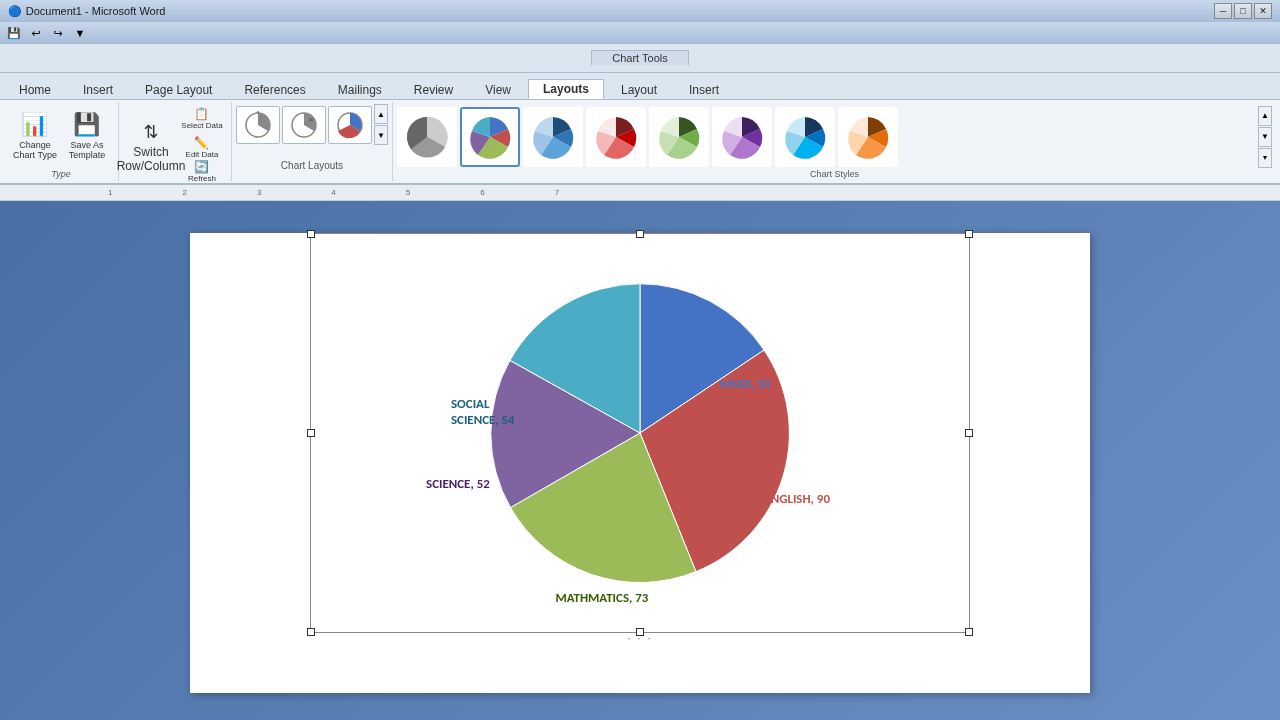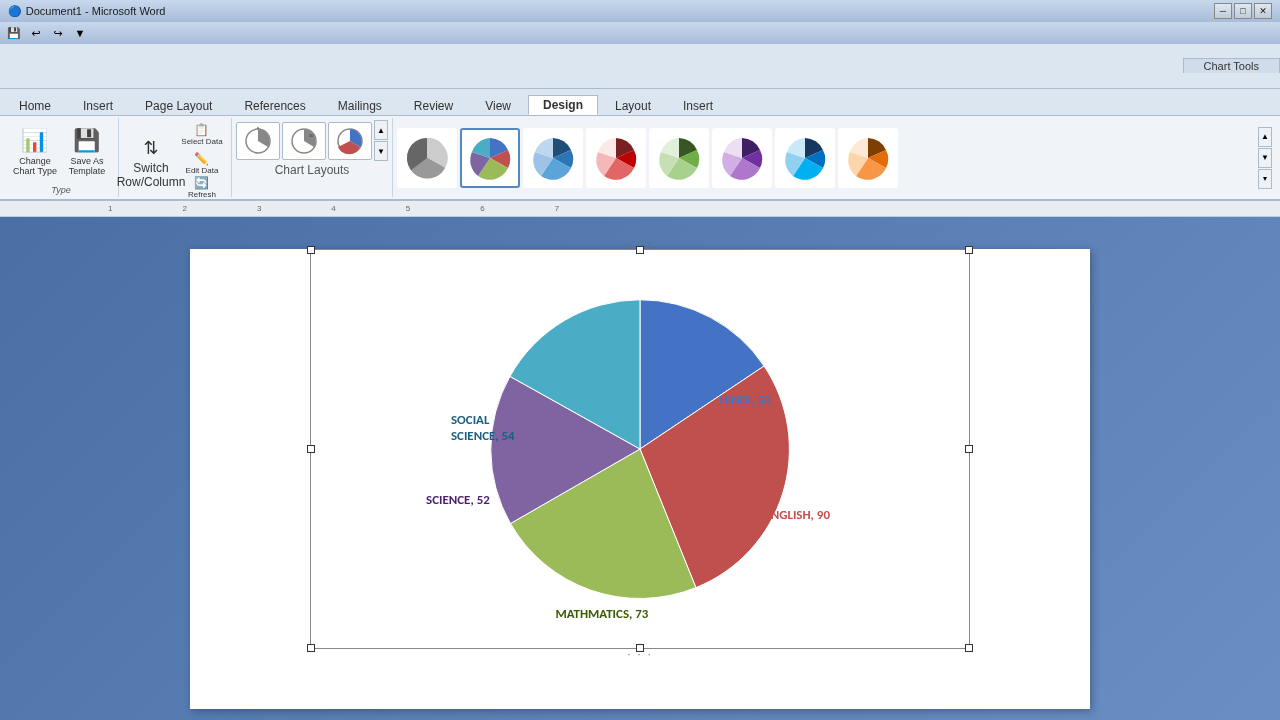--- a/index.html
+++ b/index.html
@@ -63,8 +63,8 @@
       background: #dce6f1;
       font-size: 11px;
       color: #333;
-      text-align: right;
-      padding: 16px 0;
+      text-align: center;
+      padding: 8px 0;
       border-bottom: 1px solid #aabbcc;
       position: relative;
     }

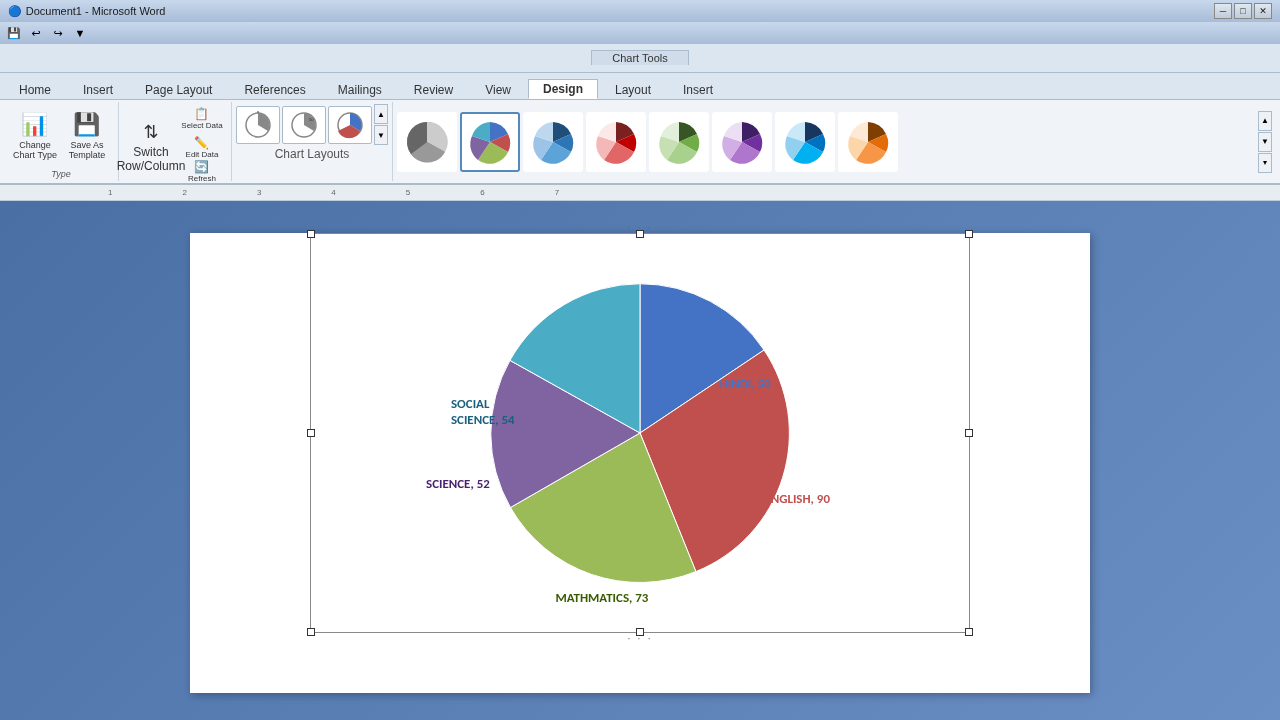--- a/index.html
+++ b/index.html
@@ -328,7 +328,7 @@
     <div class="ribbon-tab">Mailings</div>
     <div class="ribbon-tab">Review</div>
     <div class="ribbon-tab">View</div>
-    <div class="ribbon-tab active">Design</div>
+    <div class="ribbon-tab active">Layouts</div>
     <div class="ribbon-tab">Layout</div>
     <div class="ribbon-tab">Insert</div>
   </div>

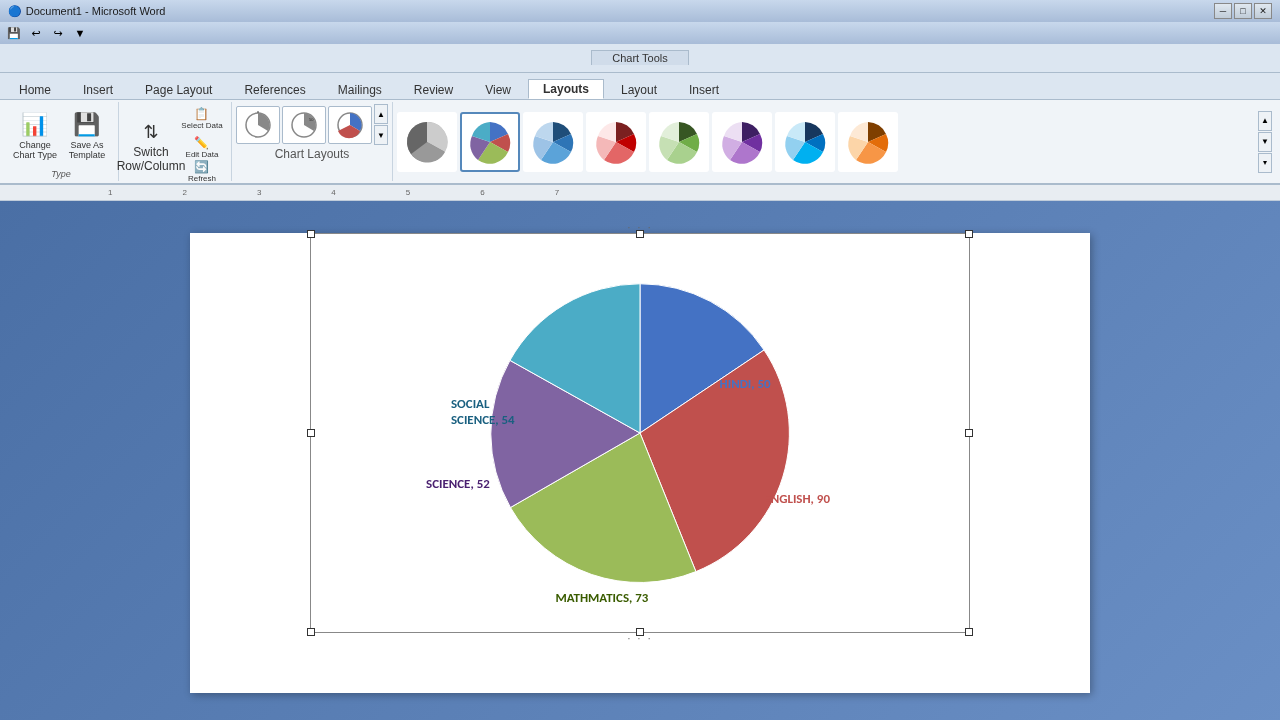--- a/index.html
+++ b/index.html
@@ -166,7 +166,7 @@
       background: white;
       border-radius: 2px;
     }
-    .layouts-label { font-size: 12px; color: #555; text-align: center; margin-top: 2px; }
+    .layouts-label { font-size: 10px; color: #555; text-align: center; margin-top: 15px; }
 
     
     .styles-group {

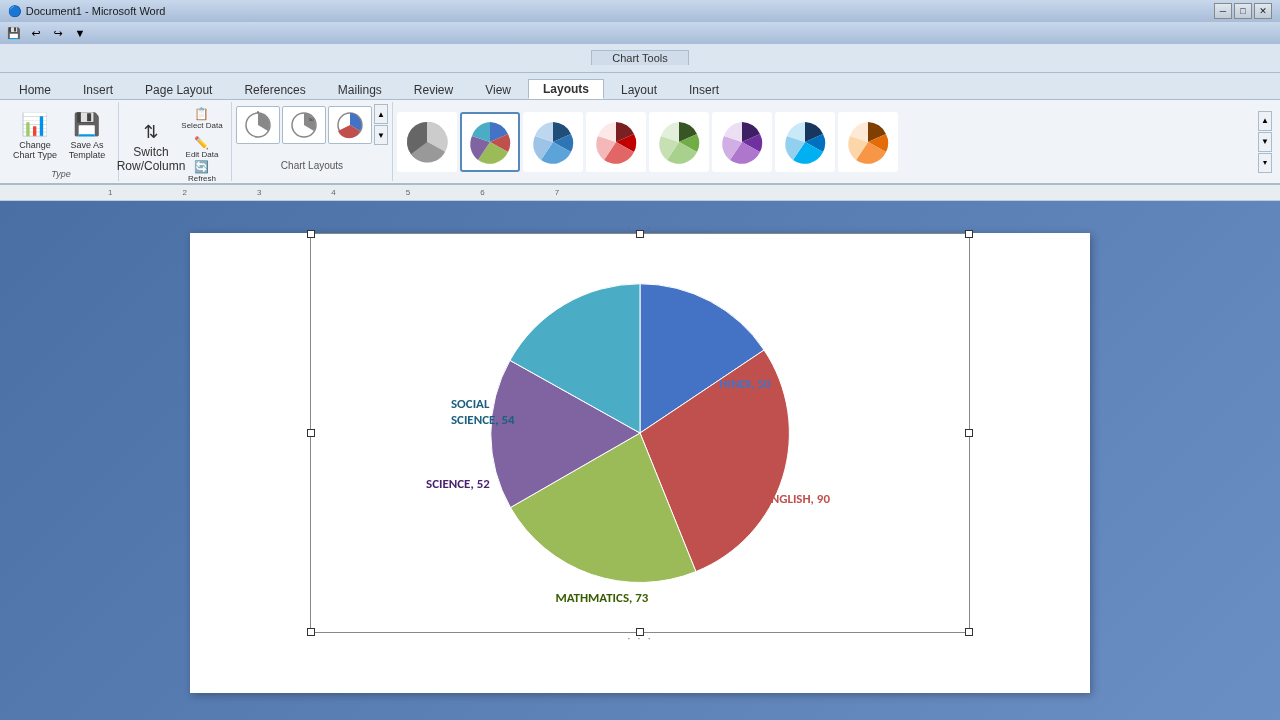--- a/index.html
+++ b/index.html
@@ -496,6 +496,7 @@
         <div class="styles-scroll-btn">▾</div>
       </div>
     </div>
+    <div class="styles-label">Chart Styles</div>
   </div>
 
 </div>

